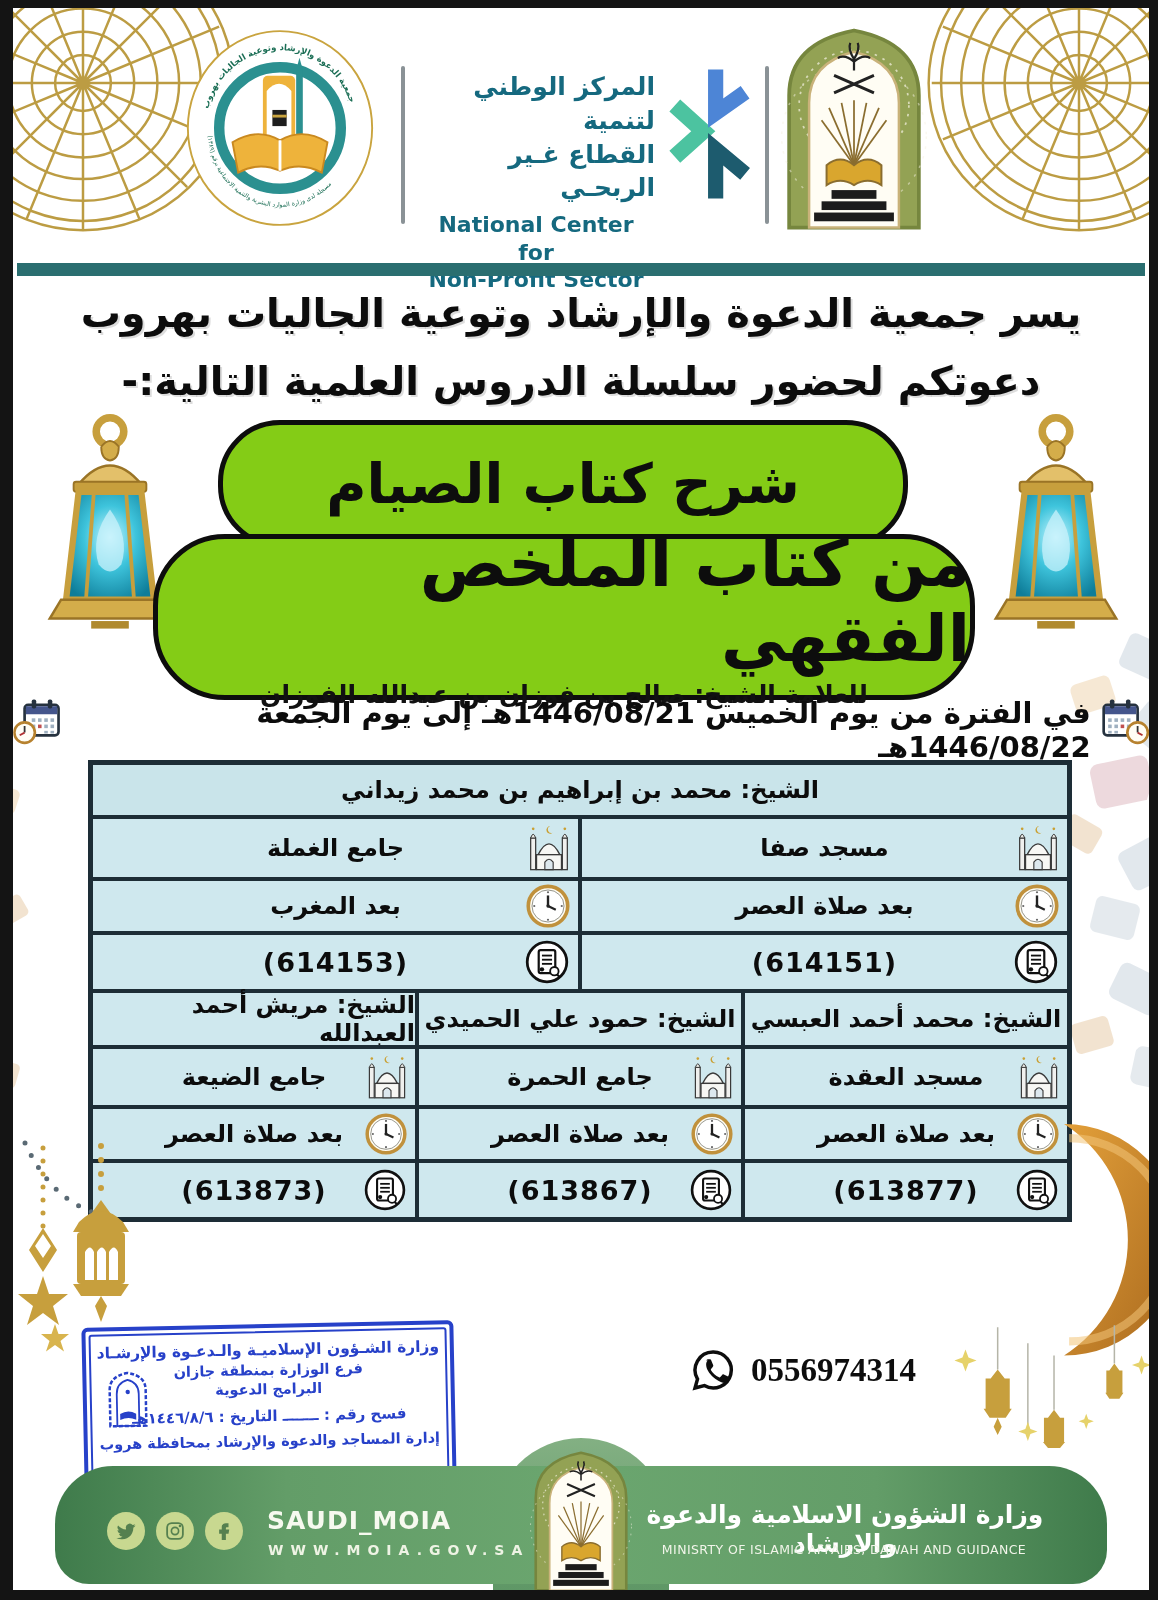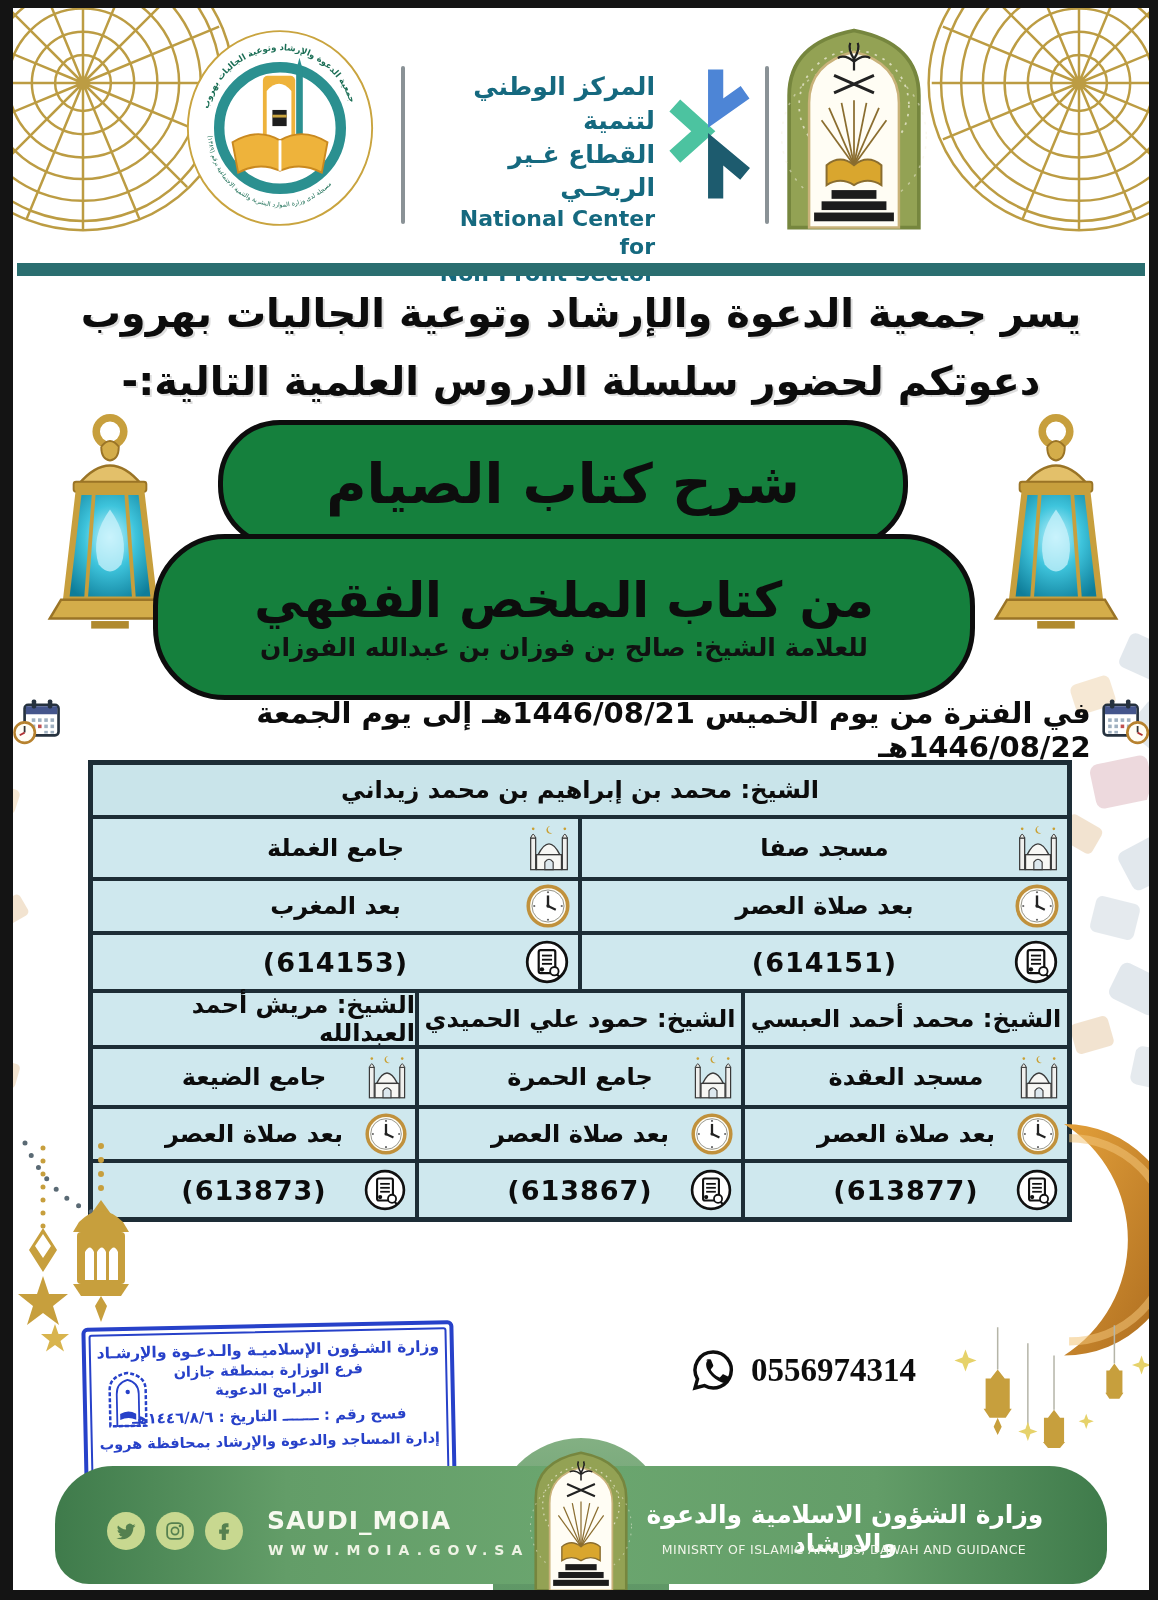--- a/index.html
+++ b/index.html
@@ -14,7 +14,7 @@
   .divider{position:absolute;width:4px;background:#8a9296;border-radius:2px;}
   .ncnp-text{position:absolute;left:404px;top:62px;width:238px;direction:rtl;text-align:right;color:#15697f;}
   .ncnp-ar{font-size:25px;font-weight:bold;line-height:1.35;}
-  .ncnp-en{font-size:22px;font-weight:bold;line-height:1.25;direction:ltr;text-align:right;}
+  .ncnp-en{font-size:22px;font-weight:bold;line-height:1.25;direction:ltr;text-align:center;margin-top:6px;}
   
   .tealbar{position:absolute;left:4px;right:4px;top:255px;height:13px;background:#2a6e70;}
   

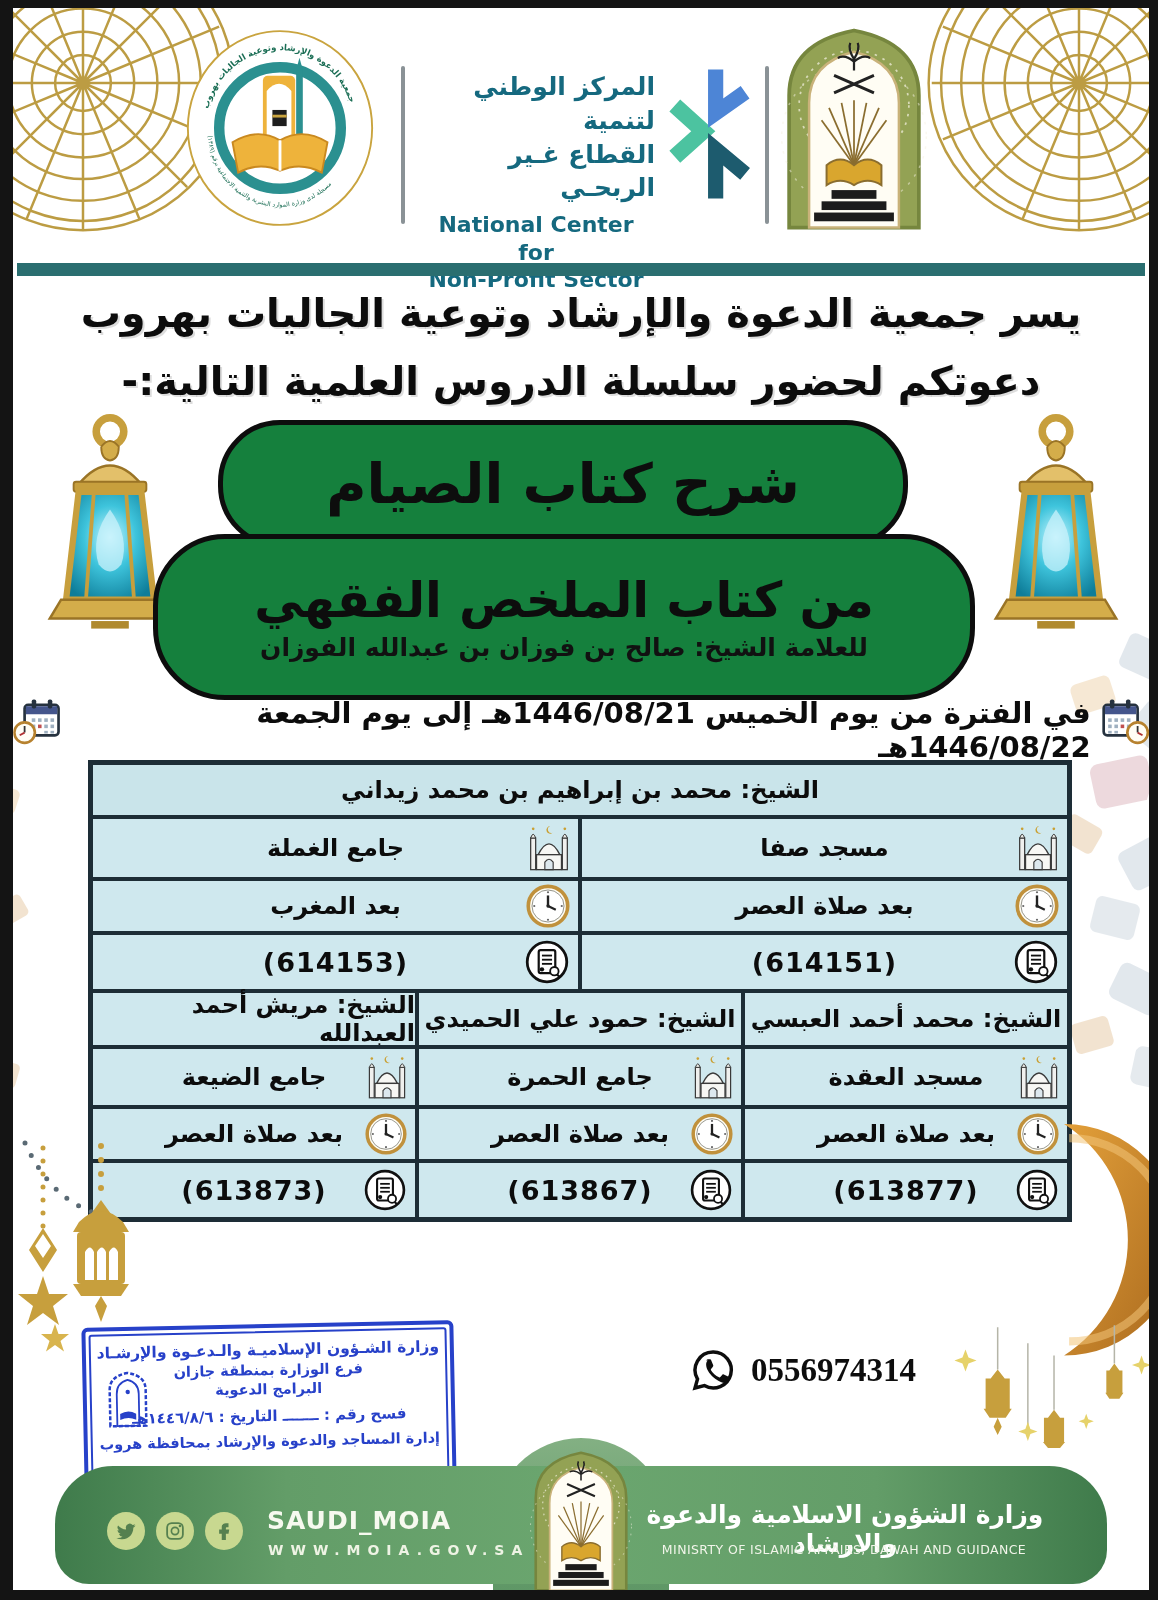--- a/index.html
+++ b/index.html
@@ -21,7 +21,7 @@
   .intro{position:absolute;left:0;width:100%;text-align:center;direction:rtl;color:#0c0c0c;
          font-weight:bold;font-size:40px;letter-spacing:-1px;text-shadow:2px 2px 0 #00000022;}
   
-  .tbox{position:absolute;background:#15803d;border:5px solid #0d0d0d;display:flex;flex-direction:column;
+  .tbox{position:absolute;background:#84cc16;border:5px solid #0d0d0d;display:flex;flex-direction:column;
         align-items:center;justify-content:center;direction:rtl;}
   .tbox1{left:205px;top:412px;width:680px;height:118px;border-radius:62px;}
   .tbox2{left:140px;top:526px;width:812px;height:156px;border-radius:72px;}

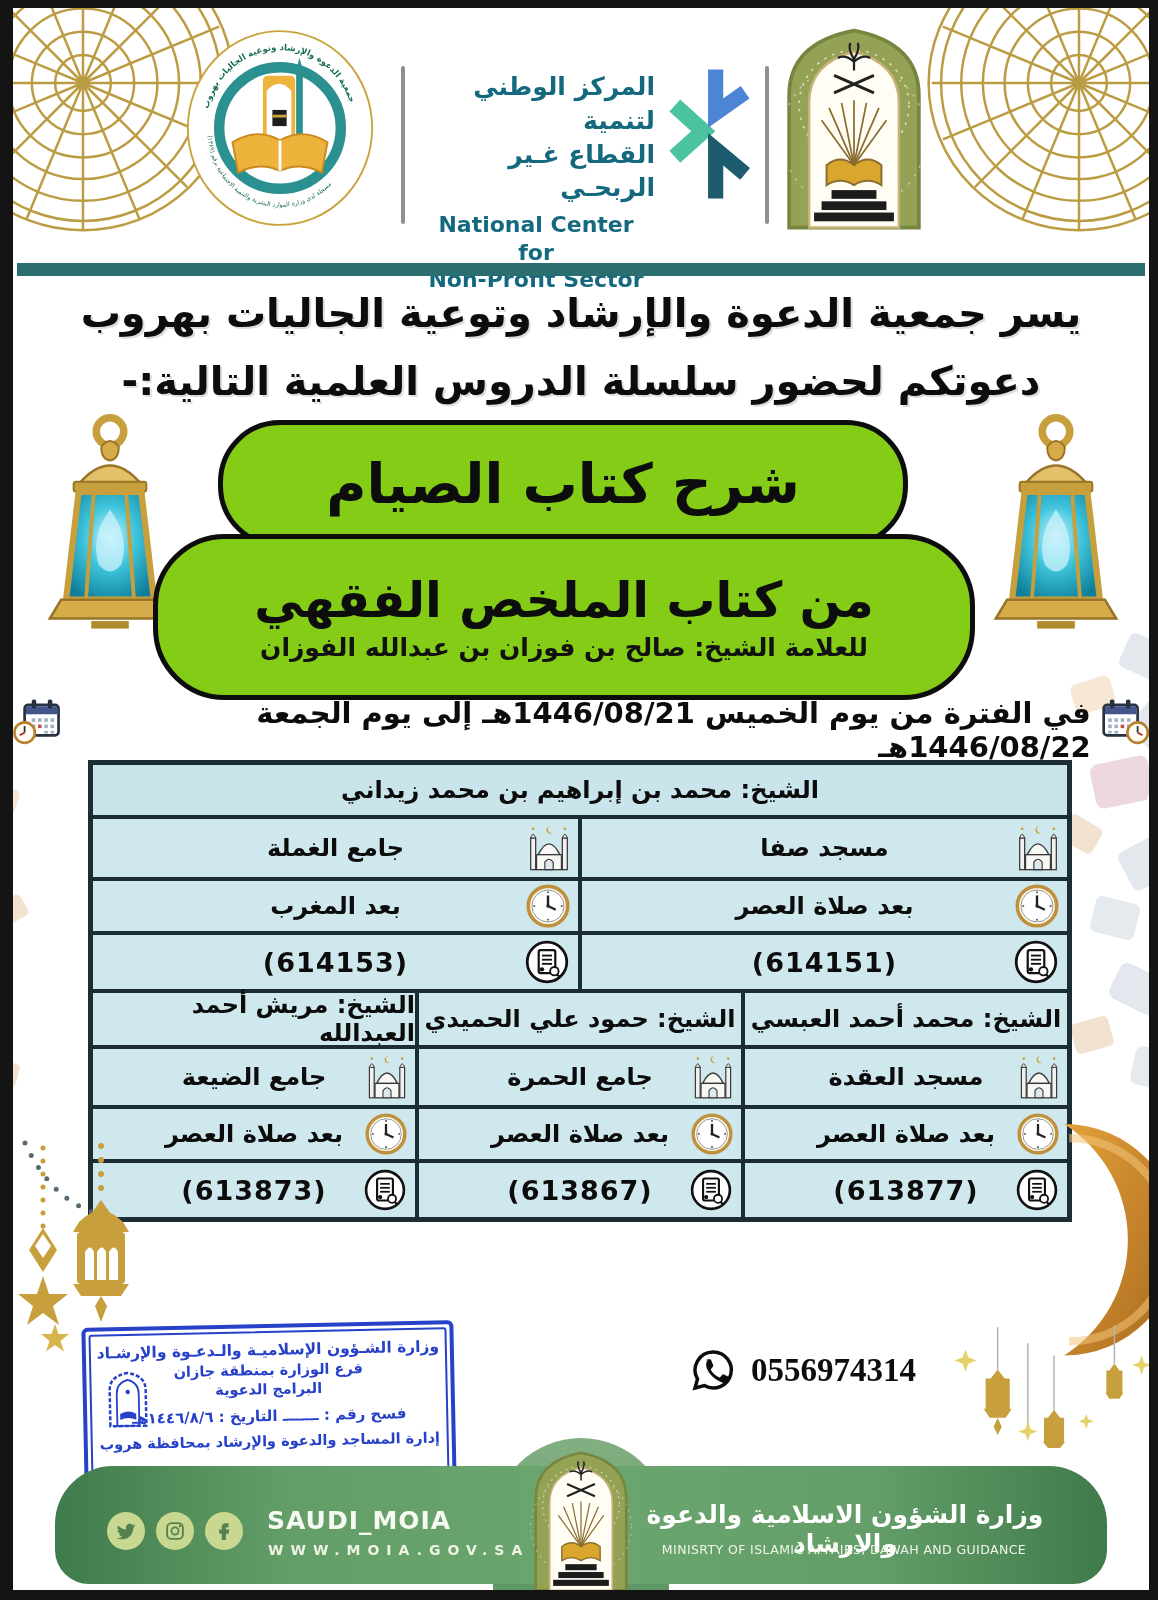--- a/index.html
+++ b/index.html
@@ -26,7 +26,7 @@
   .tbox1{left:205px;top:412px;width:680px;height:118px;border-radius:62px;}
   .tbox2{left:140px;top:526px;width:812px;height:156px;border-radius:72px;}
   .tbox-main{font-size:55px;font-weight:bold;color:#0d0d0d;}
-  .tbox-main2{font-size:49px;font-weight:bold;color:#0d0d0d;}
+  .tbox-main2{font-size:65px;font-weight:bold;color:#0d0d0d;}
   .tbox-sub{font-size:25px;font-weight:bold;color:#111;margin-top:4px;}
   
   .period{position:absolute;left:0;top:688px;width:100%;display:flex;align-items:flex-start;justify-content:center;

